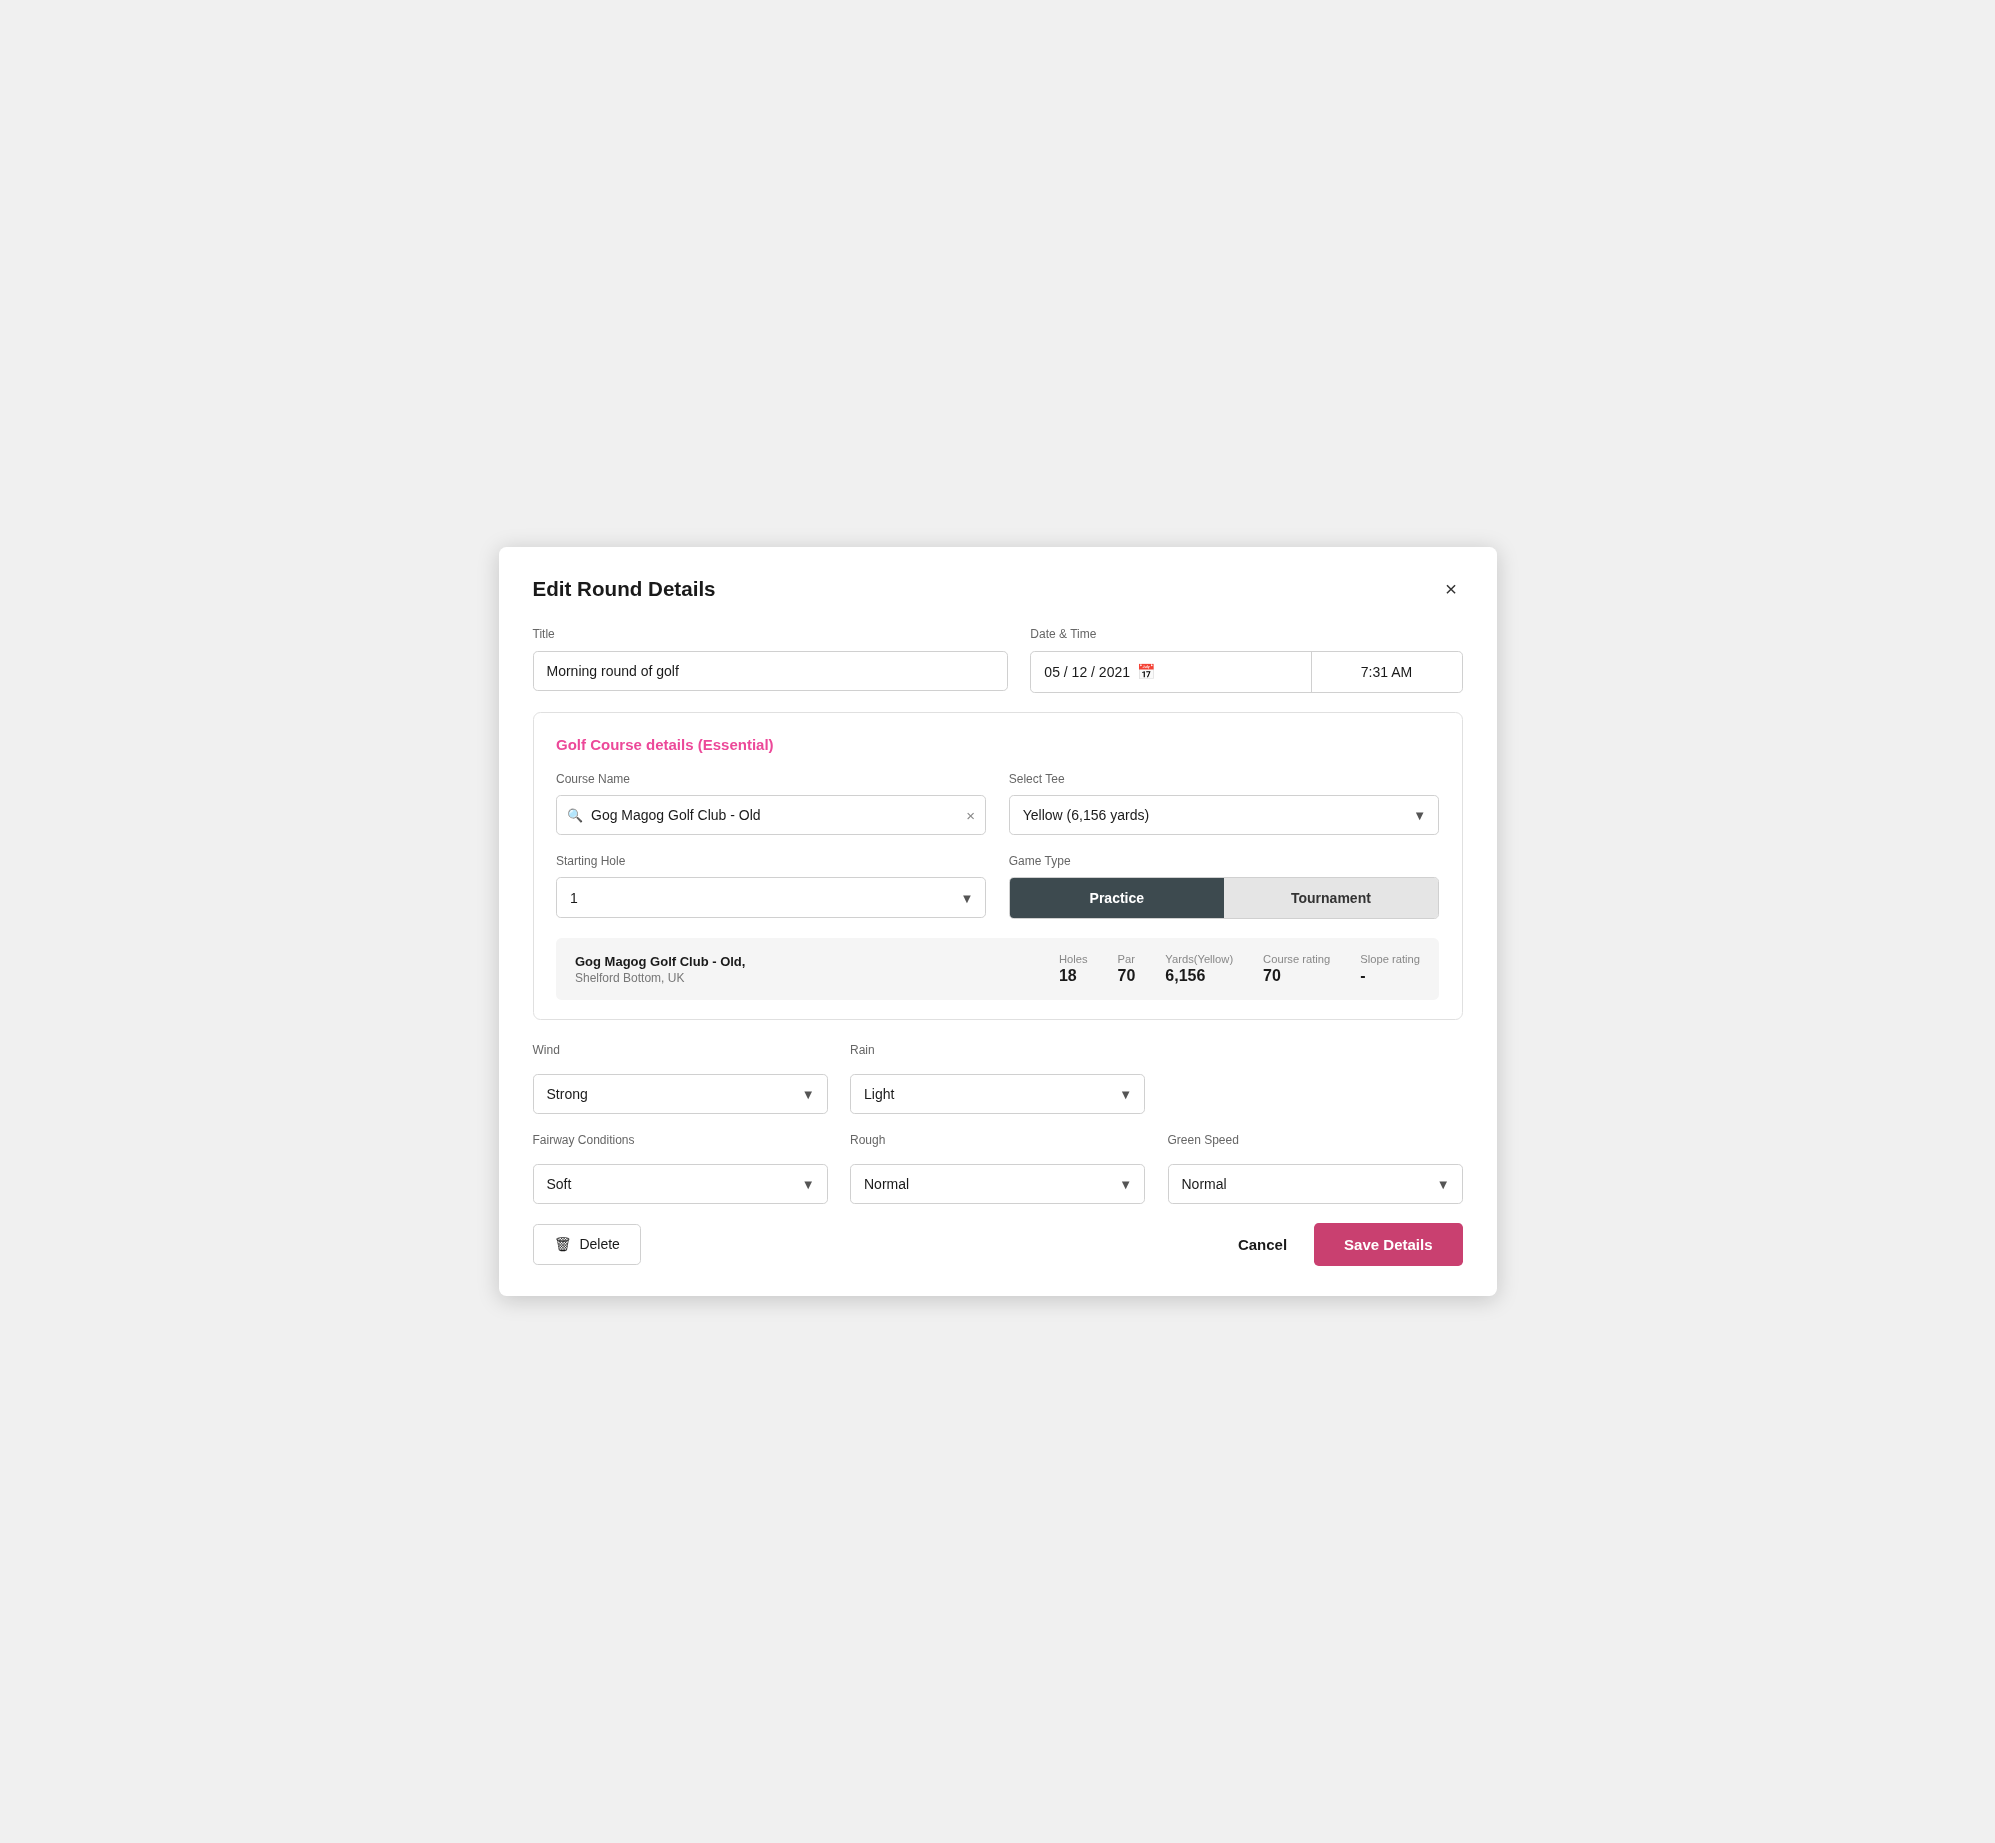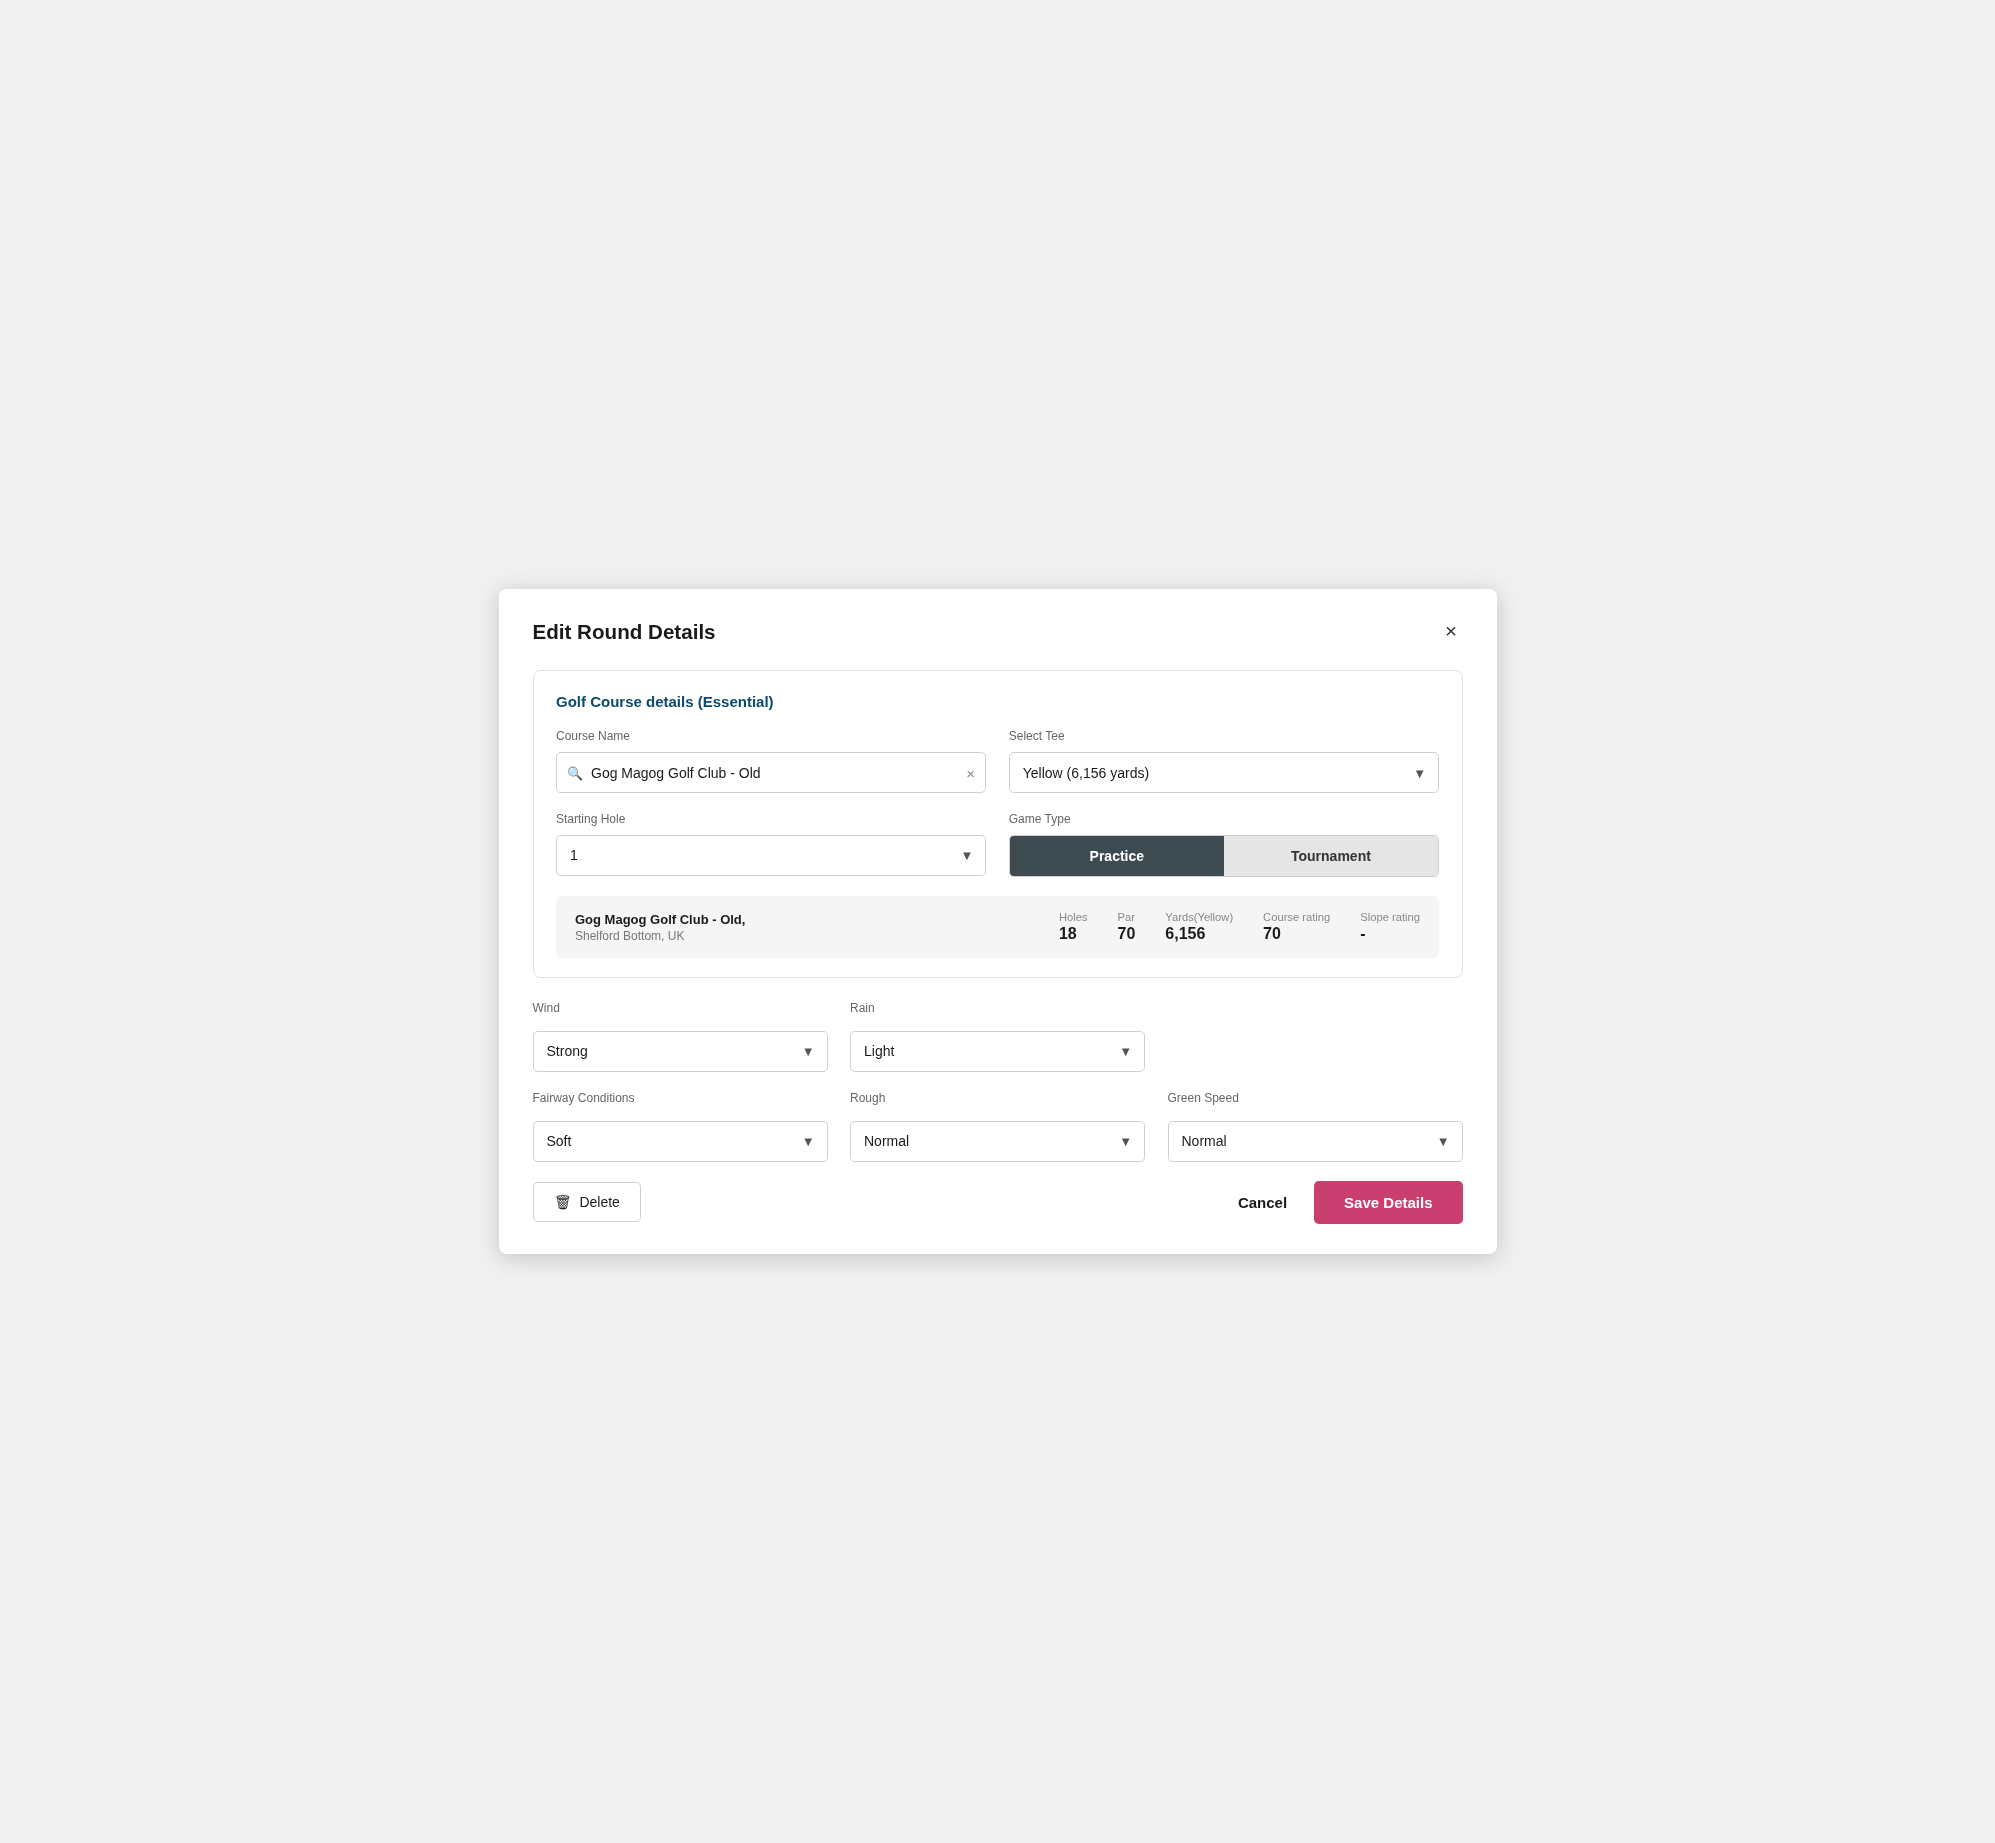--- a/index.html
+++ b/index.html
@@ -301,6 +301,24 @@
     <button class="close-btn">×</button>
   </div>
 
+  <div class="form-row">
+    <div class="form-group" style="flex: 1.1;">
+      <label class="form-label">Title</label>
+      <input class="text-input" type="text" value="Morning round of golf" style="">
+    </div>
+    <div class="form-group" style="flex: 1;">
+      <label class="form-label">Date &amp; Time</label>
+      <div class="date-time-group">
+        <div class="date-part">
+          <span>05 /  12  / 2021</span>
+          <span class="calendar-icon">📅</span>
+        </div>
+        <div class="time-part">
+          <span>7:31 AM</span>
+        </div>
+      </div>
+    </div>
+  </div>
 
   <div class="section-box">
     <div class="section-title">Golf Course details (Essential)</div>

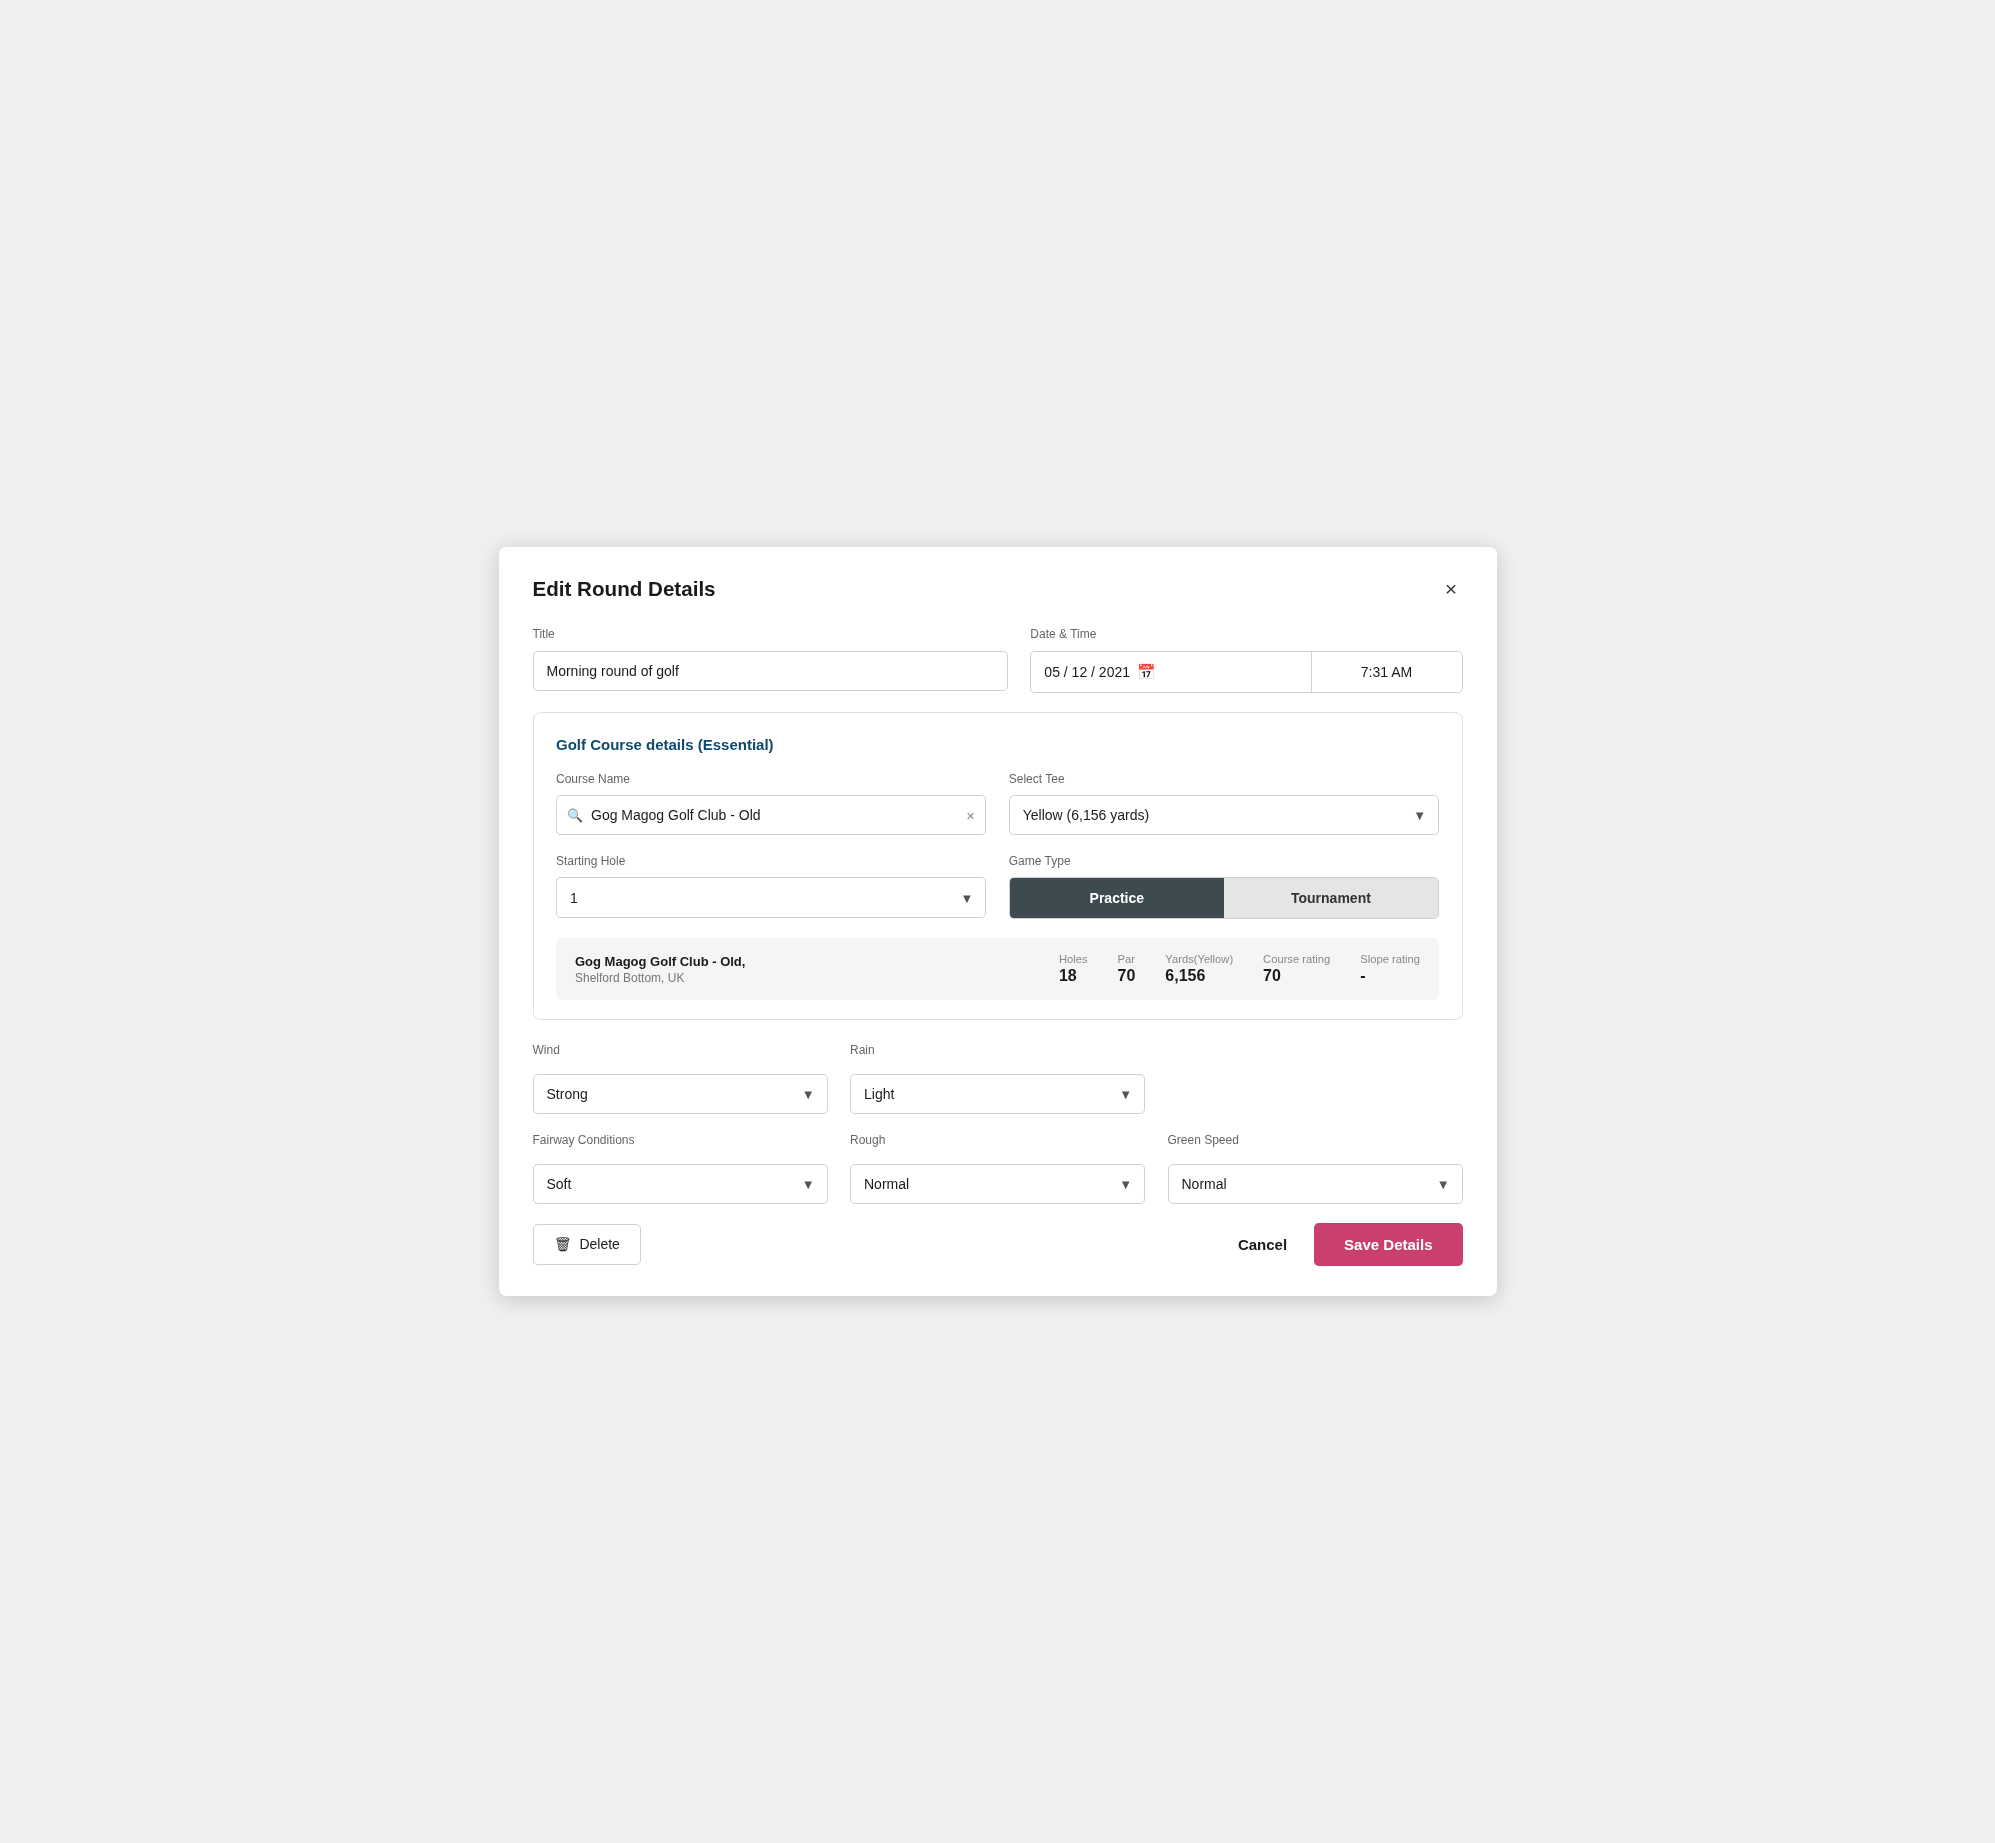--- a/index.html
+++ b/index.html
@@ -106,7 +106,7 @@
     .section-title {
       font-size: 15px;
       font-weight: 700;
-      color: #0c4a6e;
+      color: #ec4899;
       margin-bottom: 19px;
     }
     .select-wrapper {

